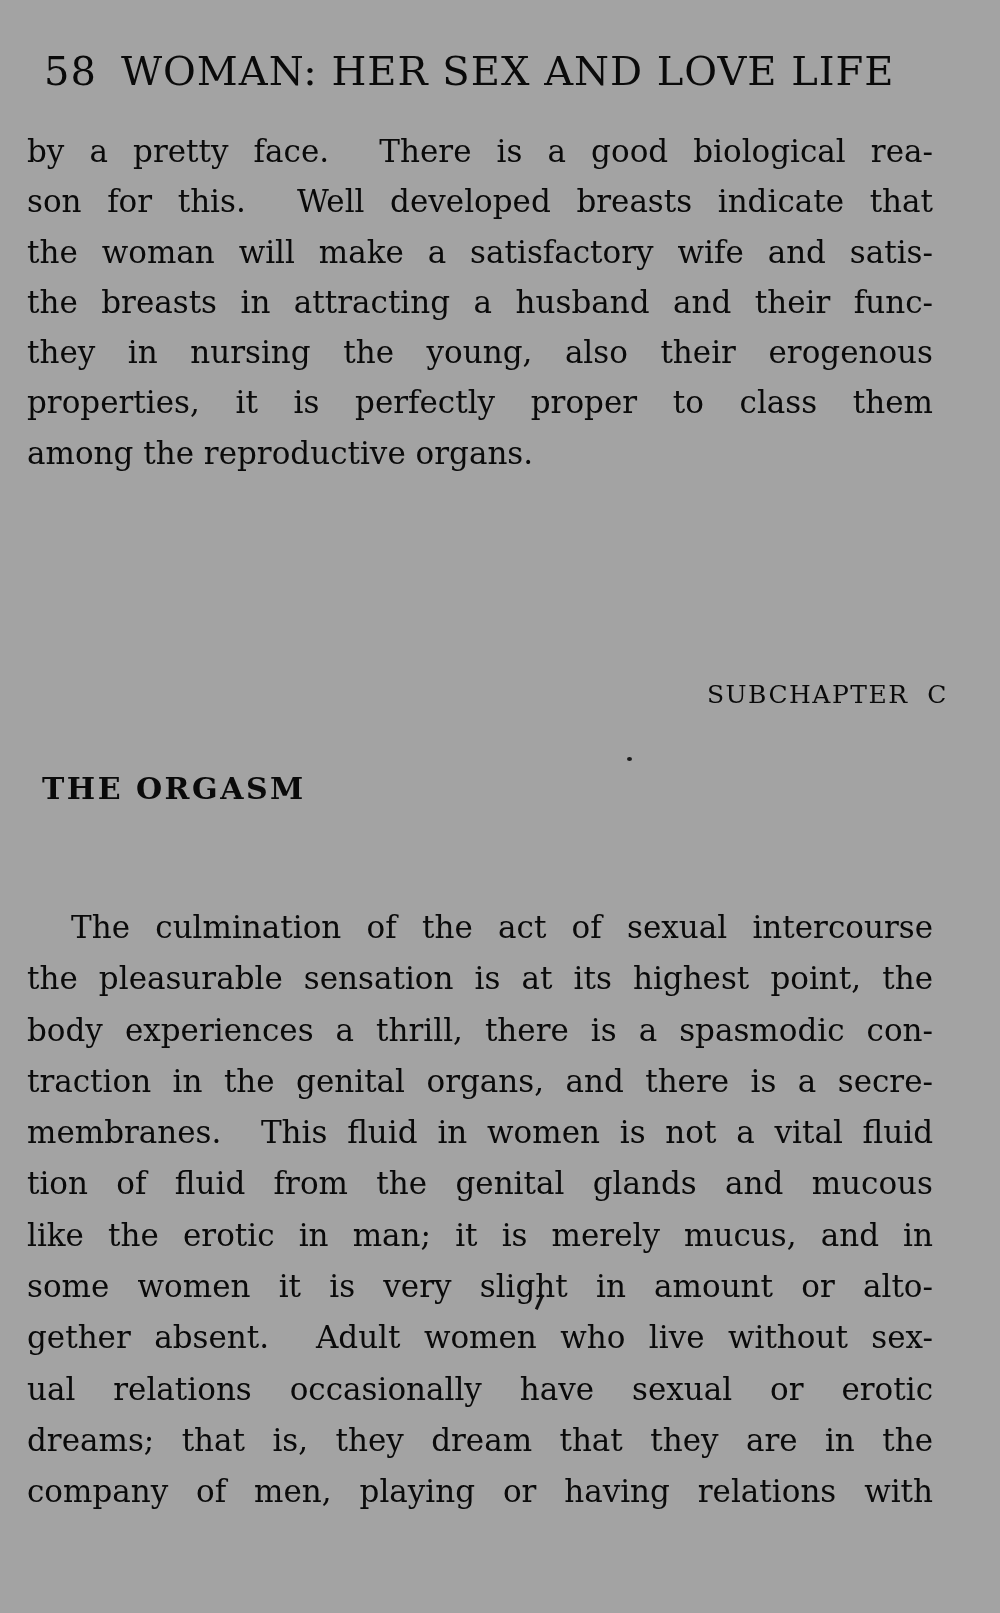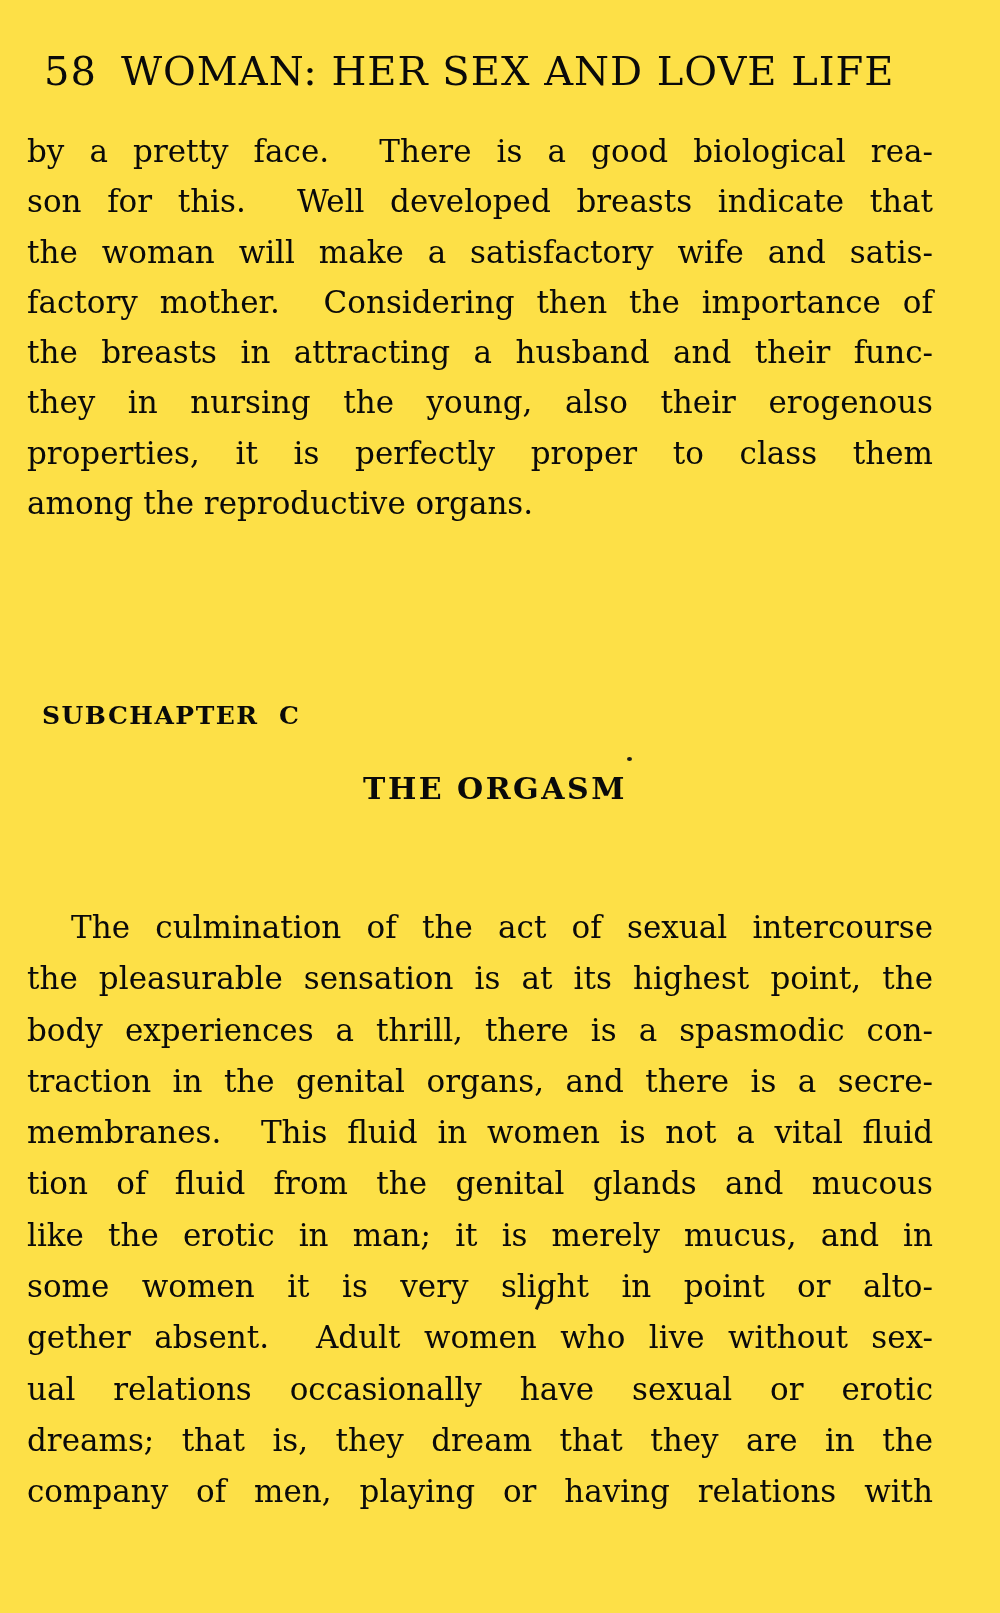--- a/index.html
+++ b/index.html
@@ -11,7 +11,7 @@
     position: relative;
     width: 1000px;
     height: 1613px;
-    background: #fde047;
+    background: #a3a3a3;
     color: #0a0a0a;
     font-family: "DejaVu Serif", serif;
     overflow: hidden;

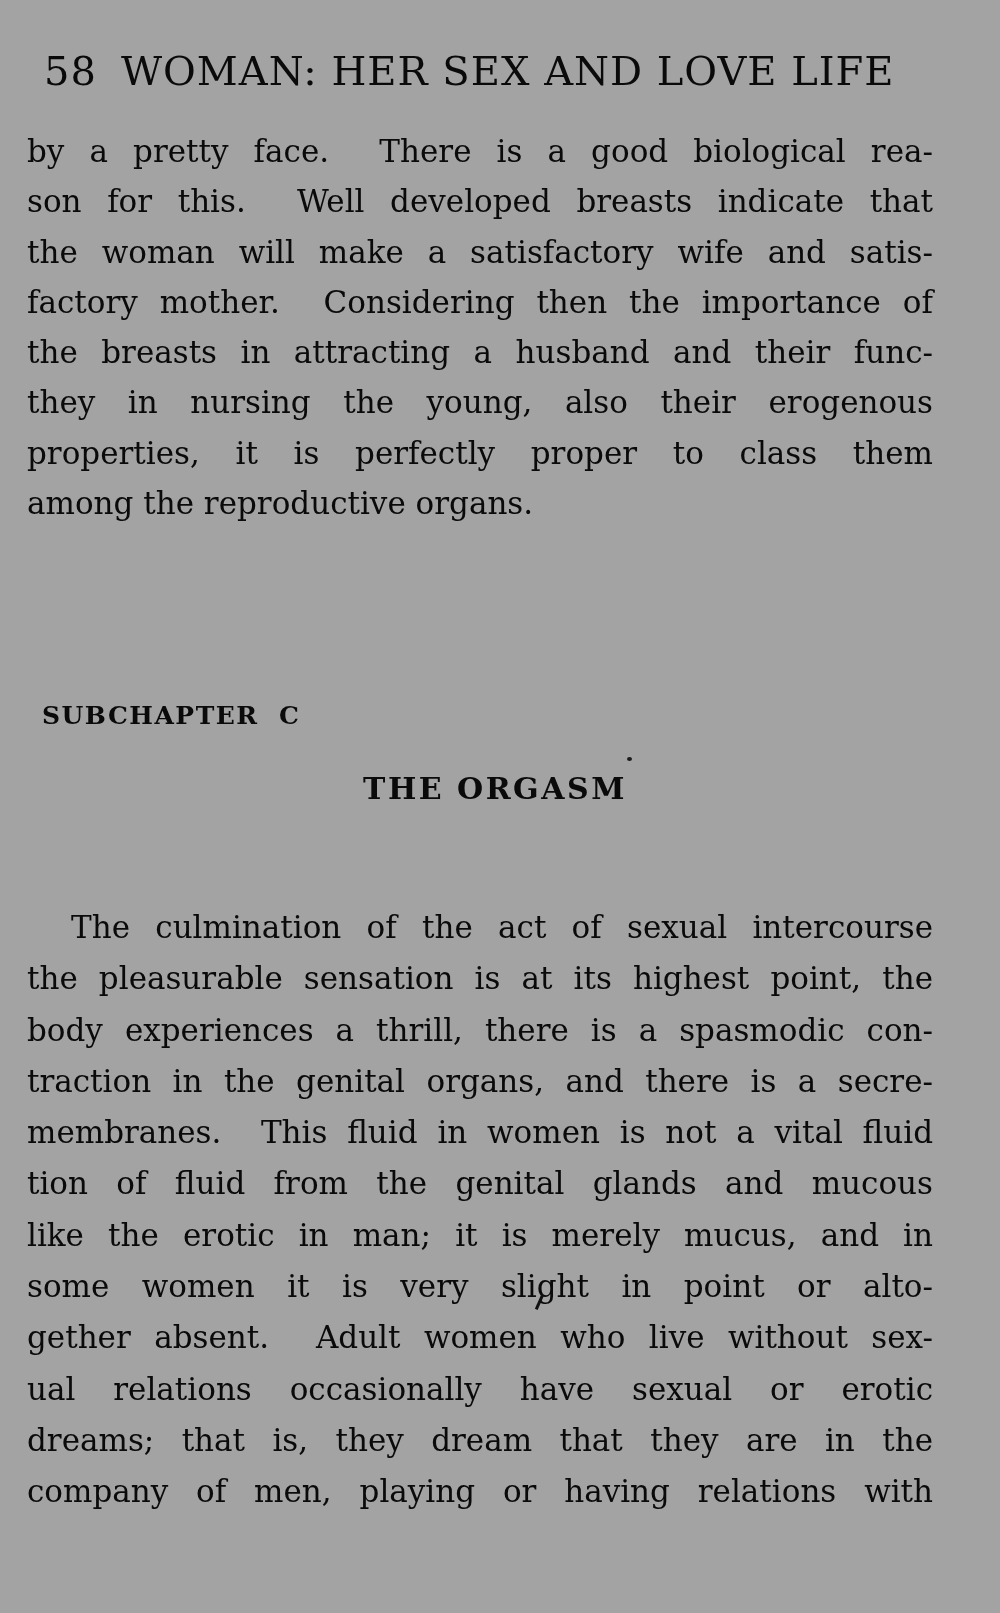--- a/index.html
+++ b/index.html
@@ -103,7 +103,6 @@
     <div class="tline">by a pretty face.  There is a good biological rea-</div>
     <div class="tline">son for this.  Well developed breasts indicate that</div>
     <div class="tline">the woman will make a satisfactory wife and satis-</div>
-    <div class="tline">factory mother.  Considering then the importance of</div>
     <div class="tline">the breasts in attracting a husband and their func-</div>
     <div class="tline">they in nursing the young, also their erogenous</div>
     <div class="tline">properties, it is perfectly proper to class them</div>

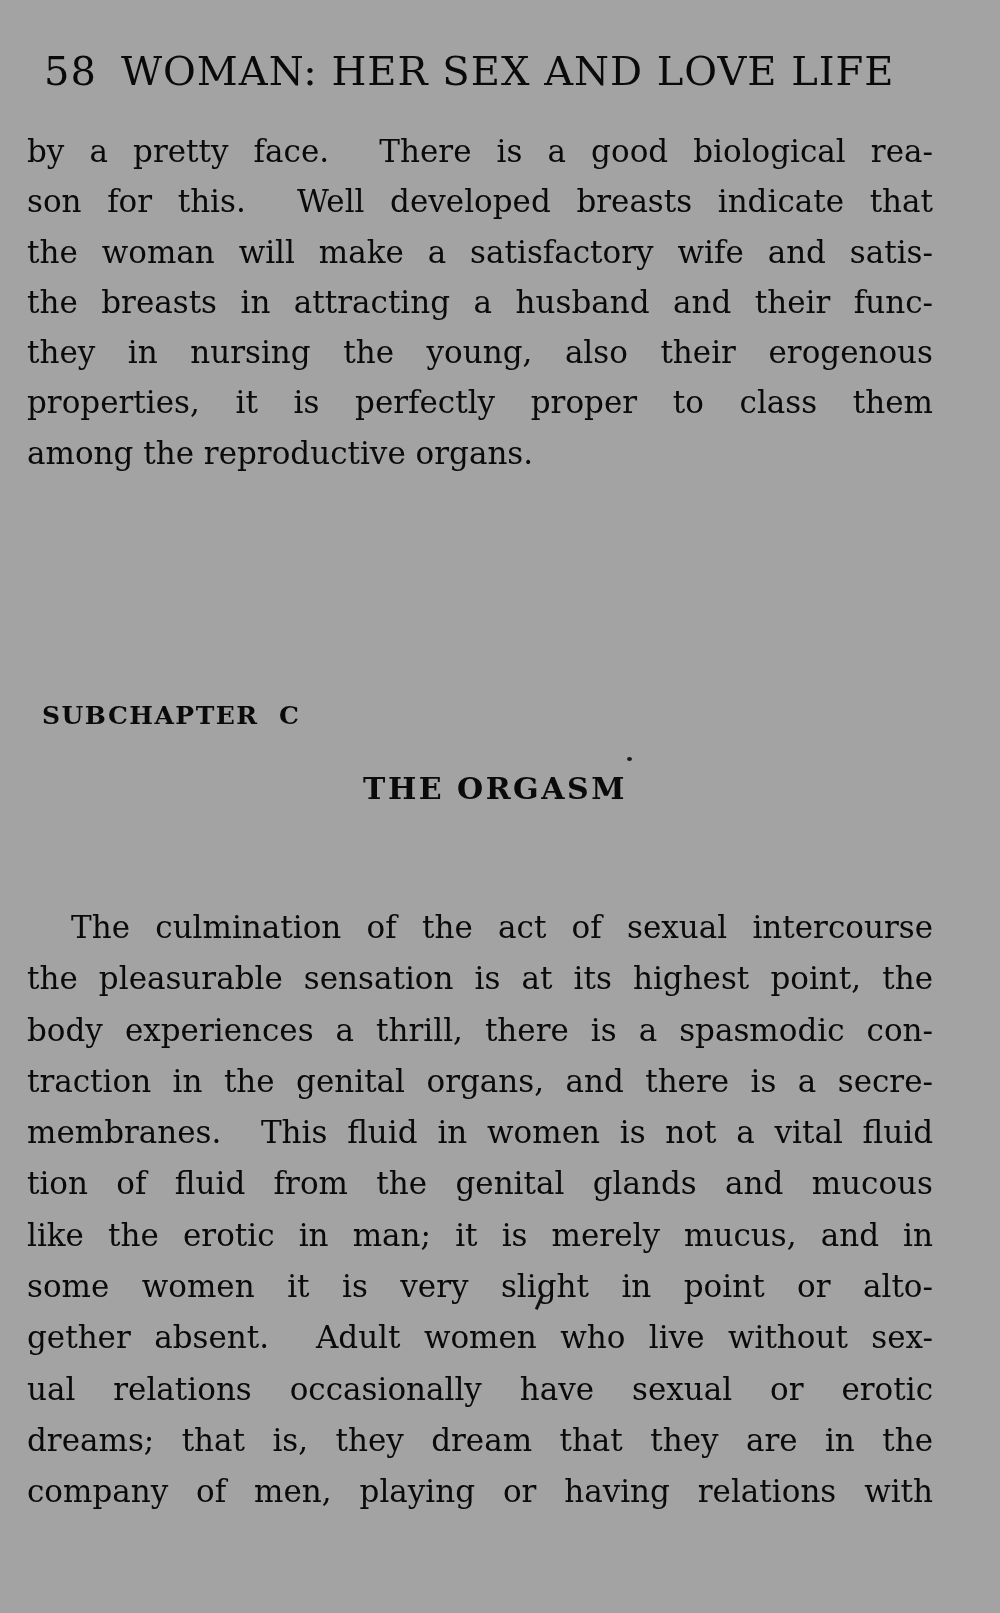--- a/index.html
+++ b/index.html
@@ -50,12 +50,12 @@
   }
   .subchapter-heading {
     position: absolute;
-    top: 701px;
+    top: 680px;
     left: 42px;
     width: 906px;
-    text-align: left;
+    text-align: right;
     font-size: 25px;
-    font-weight: bold;
+    font-weight: normal;
     letter-spacing: 1.5px;
     white-space: pre-wrap;
   }

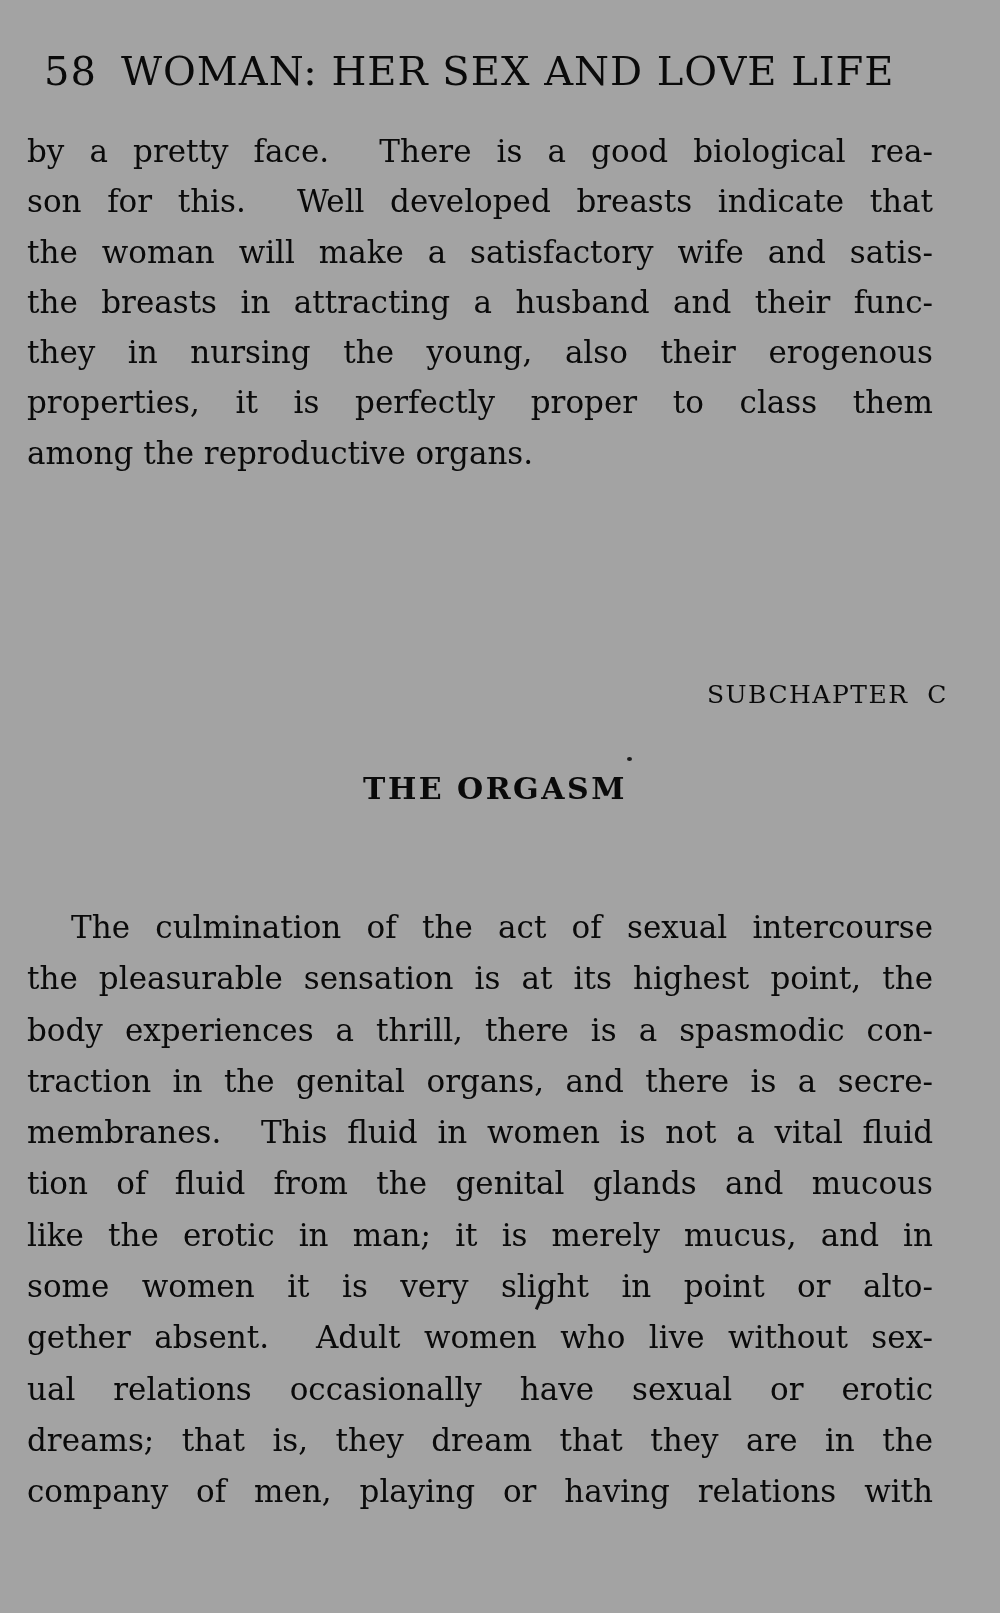--- a/index.html
+++ b/index.html
@@ -64,7 +64,6 @@
     top: 771px;
     left: 42px;
     width: 906px;
-    text-align: center;
     font-size: 30px;
     font-weight: bold;
     letter-spacing: 2.5px;

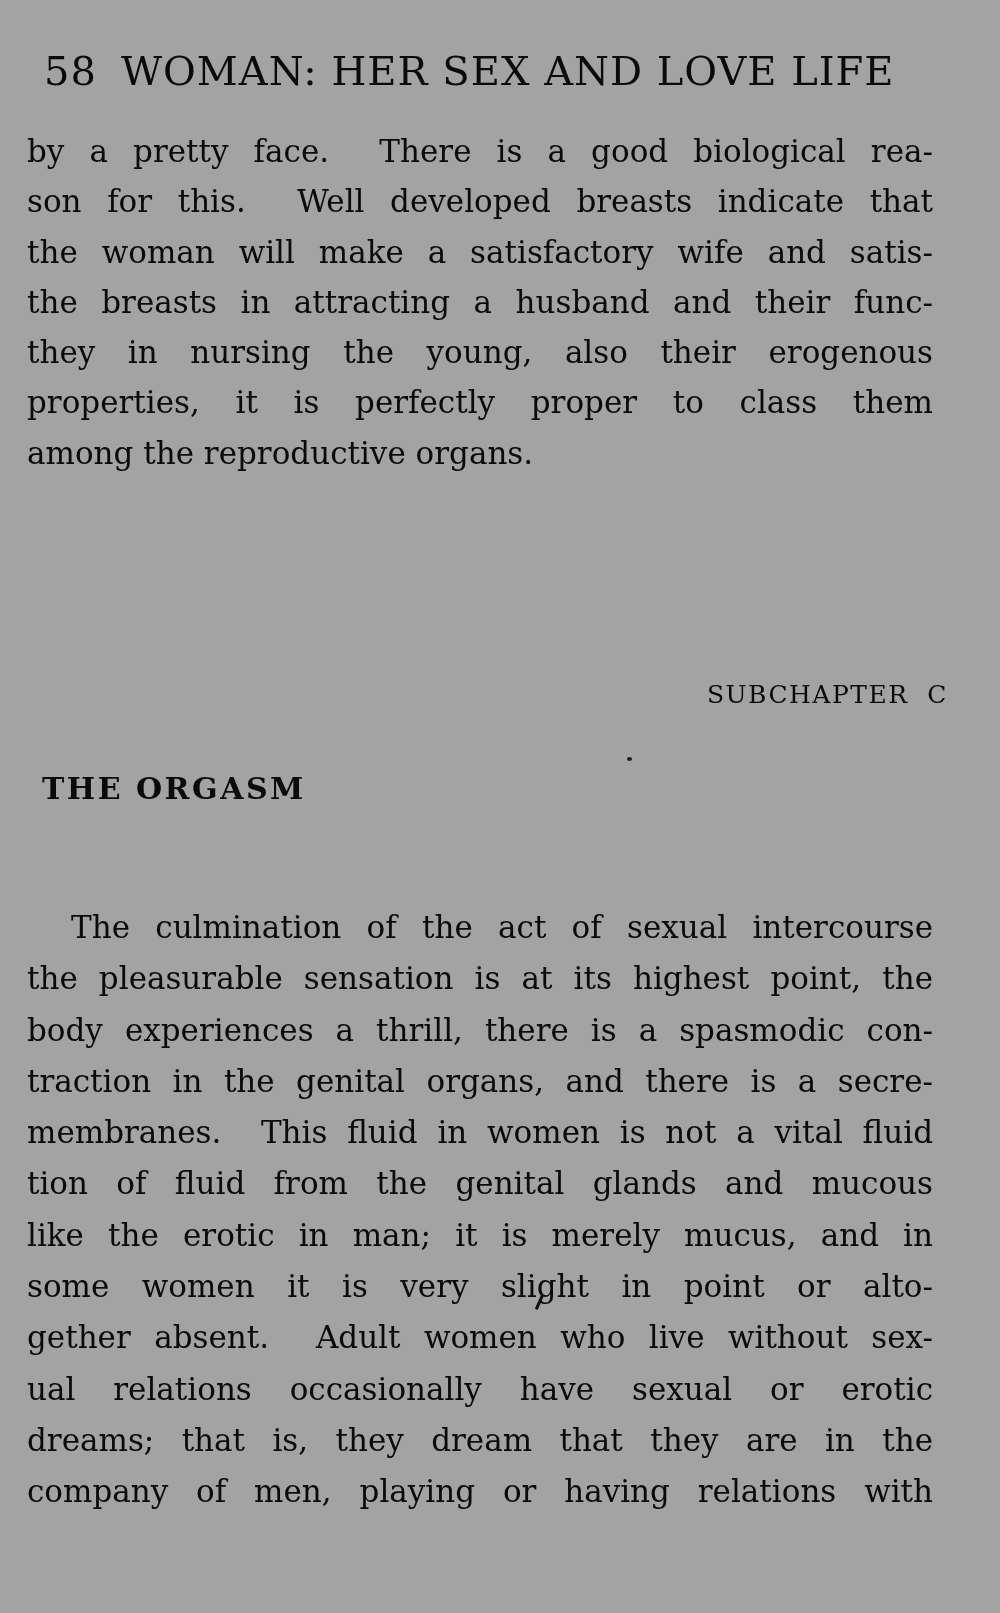--- a/index.html
+++ b/index.html
@@ -122,7 +122,7 @@
     <div class="tline">membranes.  This fluid in women is not a vital fluid</div>
     <div class="tline">tion of fluid from the genital glands and mucous</div>
     <div class="tline">like the erotic in man; it is merely mucus, and in</div>
-    <div class="tline">some women it is very slight in point or alto-</div>
+    <div class="tline">some women it is very slight in amount or alto-</div>
     <div class="tline">gether absent.  Adult women who live without sex-</div>
     <div class="tline">ual relations occasionally have sexual or erotic</div>
     <div class="tline">dreams; that is, they dream that they are in the</div>

